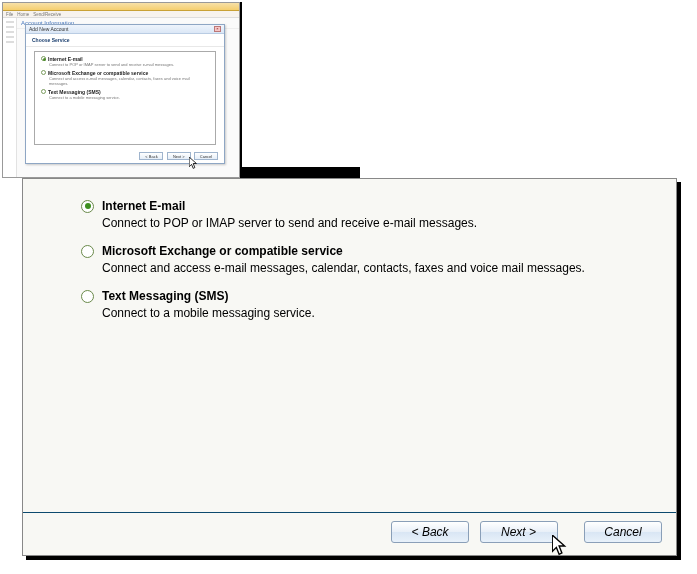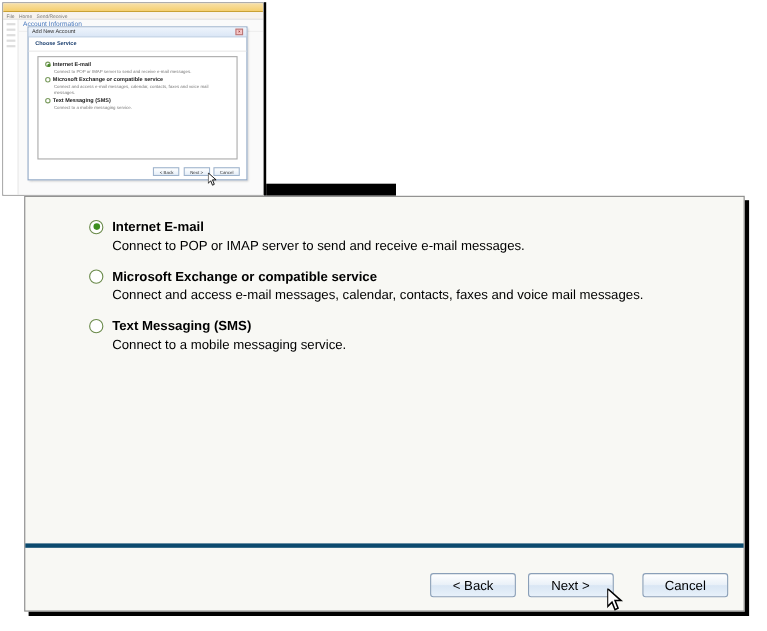--- a/index.html
+++ b/index.html
@@ -138,9 +138,10 @@
   .footer {
     position: absolute;
     bottom: 12px; left: 0; right: 0;
-    padding: 23px 14px 0;
-    border-top: 4px solid #0c4a6e;
+    padding: 8px 14px 0;
+    border-top: 1px solid #0c4a6e;
     text-align: right;
+    font-style: italic;
   }
   .btn {
     display: inline-block;

